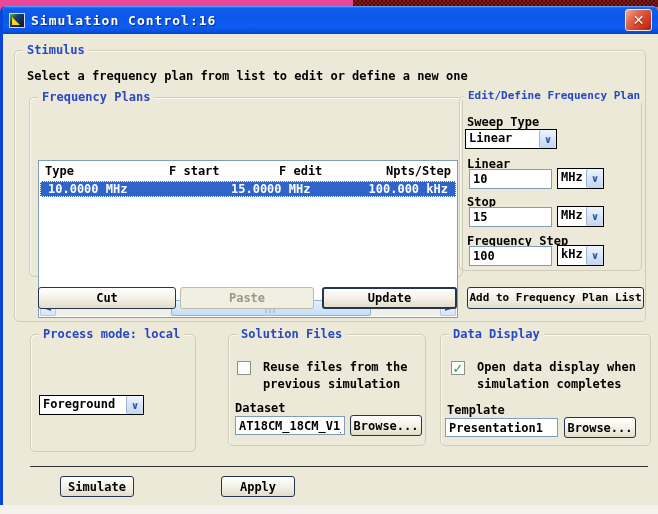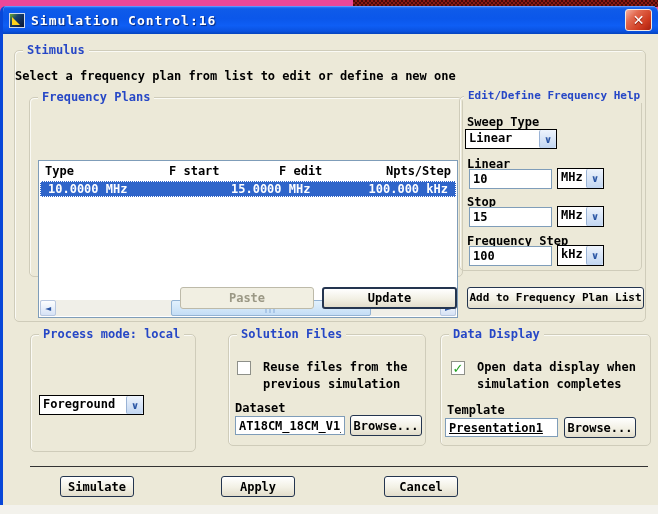--- a/index.html
+++ b/index.html
@@ -110,7 +110,7 @@
       <div class="groupbox" style="left:11px; top:16px; width:632px; height:272px;">
         <span class="legend">Stimulus</span>
 
-        <div class="label" style="left:0; top:18px;">Select a frequency plan from list to edit or define a new one</div>
+        <div class="label" style="left:12px; top:18px;">Select a frequency plan from list to edit or define a new one</div>
 
         <div class="groupbox" style="left:14px; top:46px; width:434px; height:180px;">
           <span class="legend">Frequency Plans</span>

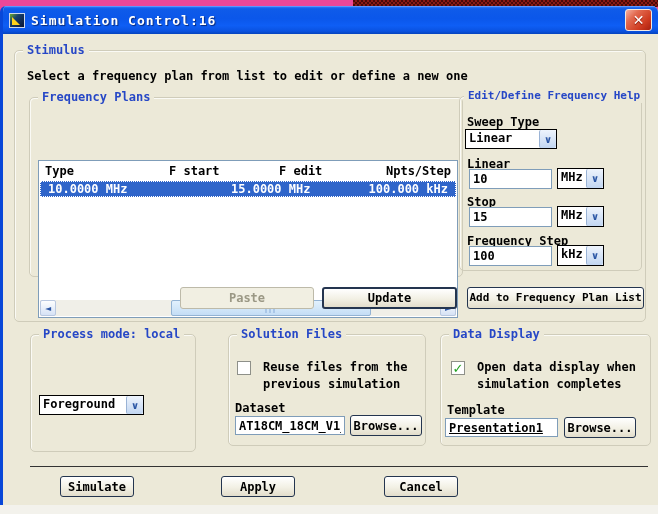--- a/index.html
+++ b/index.html
@@ -142,7 +142,7 @@
         </div>
 
         <div class="groupbox" style="left:444px; top:45px; width:183px; height:175px;">
-          <span class="legend legend-small" style="left:4px;">Edit/Define Frequency Help</span>
+          <span class="legend legend-small" style="left:4px;">Edit/Define Frequency Plan</span>
 
           <div class="label" style="left:7px; top:18px;">Sweep Type</div>
           <div class="combo" style="left:5px; top:32px; width:92px; height:20px;">

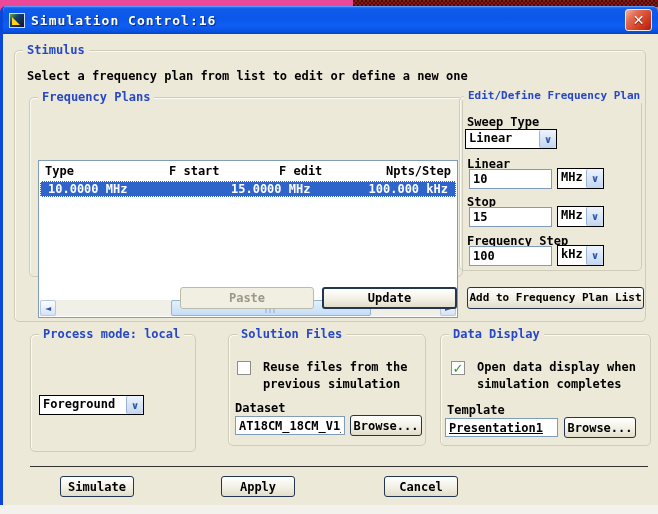--- a/index.html
+++ b/index.html
@@ -172,6 +172,7 @@
           </div>
         </div>
 
+        <button class="btn" style="left:23px; top:236px; width:138px;">Cut</button>
         <button class="btn btn-disabled" style="left:165px; top:236px; width:134px;">Paste</button>
         <button class="btn btn-default" style="left:307px; top:236px; width:135px;">Update</button>
         <button class="btn btn-small-text" style="left:452px; top:236px; width:177px;">Add to Frequency Plan List</button>

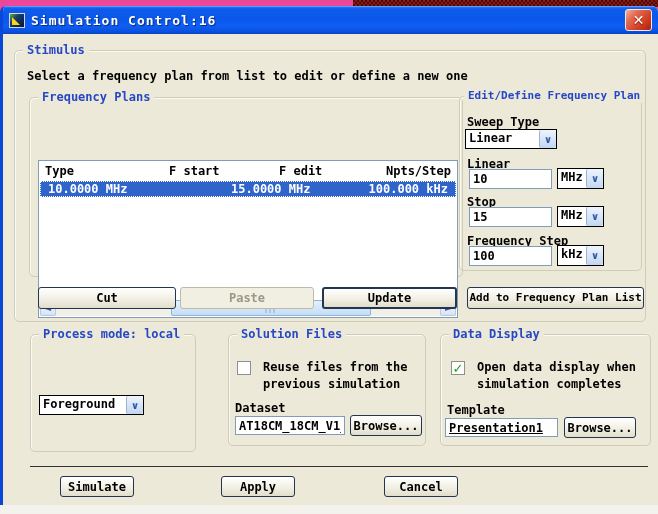--- a/index.html
+++ b/index.html
@@ -202,7 +202,7 @@
         </div>
         <div class="cb-label" style="left:36px; top:24px; width:170px;">Open data display when simulation completes</div>
         <div class="label" style="left:6px; top:68px;">Template</div>
-        <input class="tfield" style="left: 4px; top: 83px; width: 113px; height: 19px; text-decoration: underline;" value="Presentation1">
+        <input class="tfield" style="left: 4px; top: 83px; width: 113px; height: 19px;" value="Presentation1">
         <button class="btn" style="left:123px; top:82px; width:72px; height:21px;">Browse...</button>
       </div>
 

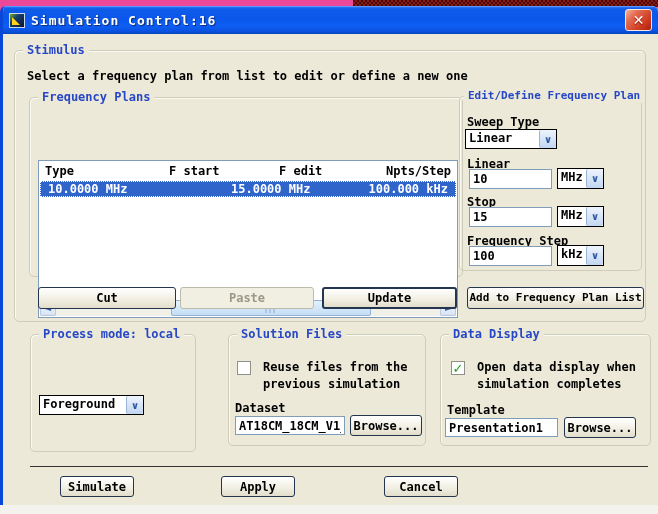--- a/index.html
+++ b/index.html
@@ -210,7 +210,6 @@
 
       <button class="btn" style="left:57px; top:442px; width:74px; height:21px;">Simulate</button>
       <button class="btn" style="left:218px; top:442px; width:74px; height:21px;">Apply</button>
-      <button class="btn" style="left:381px; top:442px; width:74px; height:21px;">Cancel</button>
 
     </div>
   </div>

